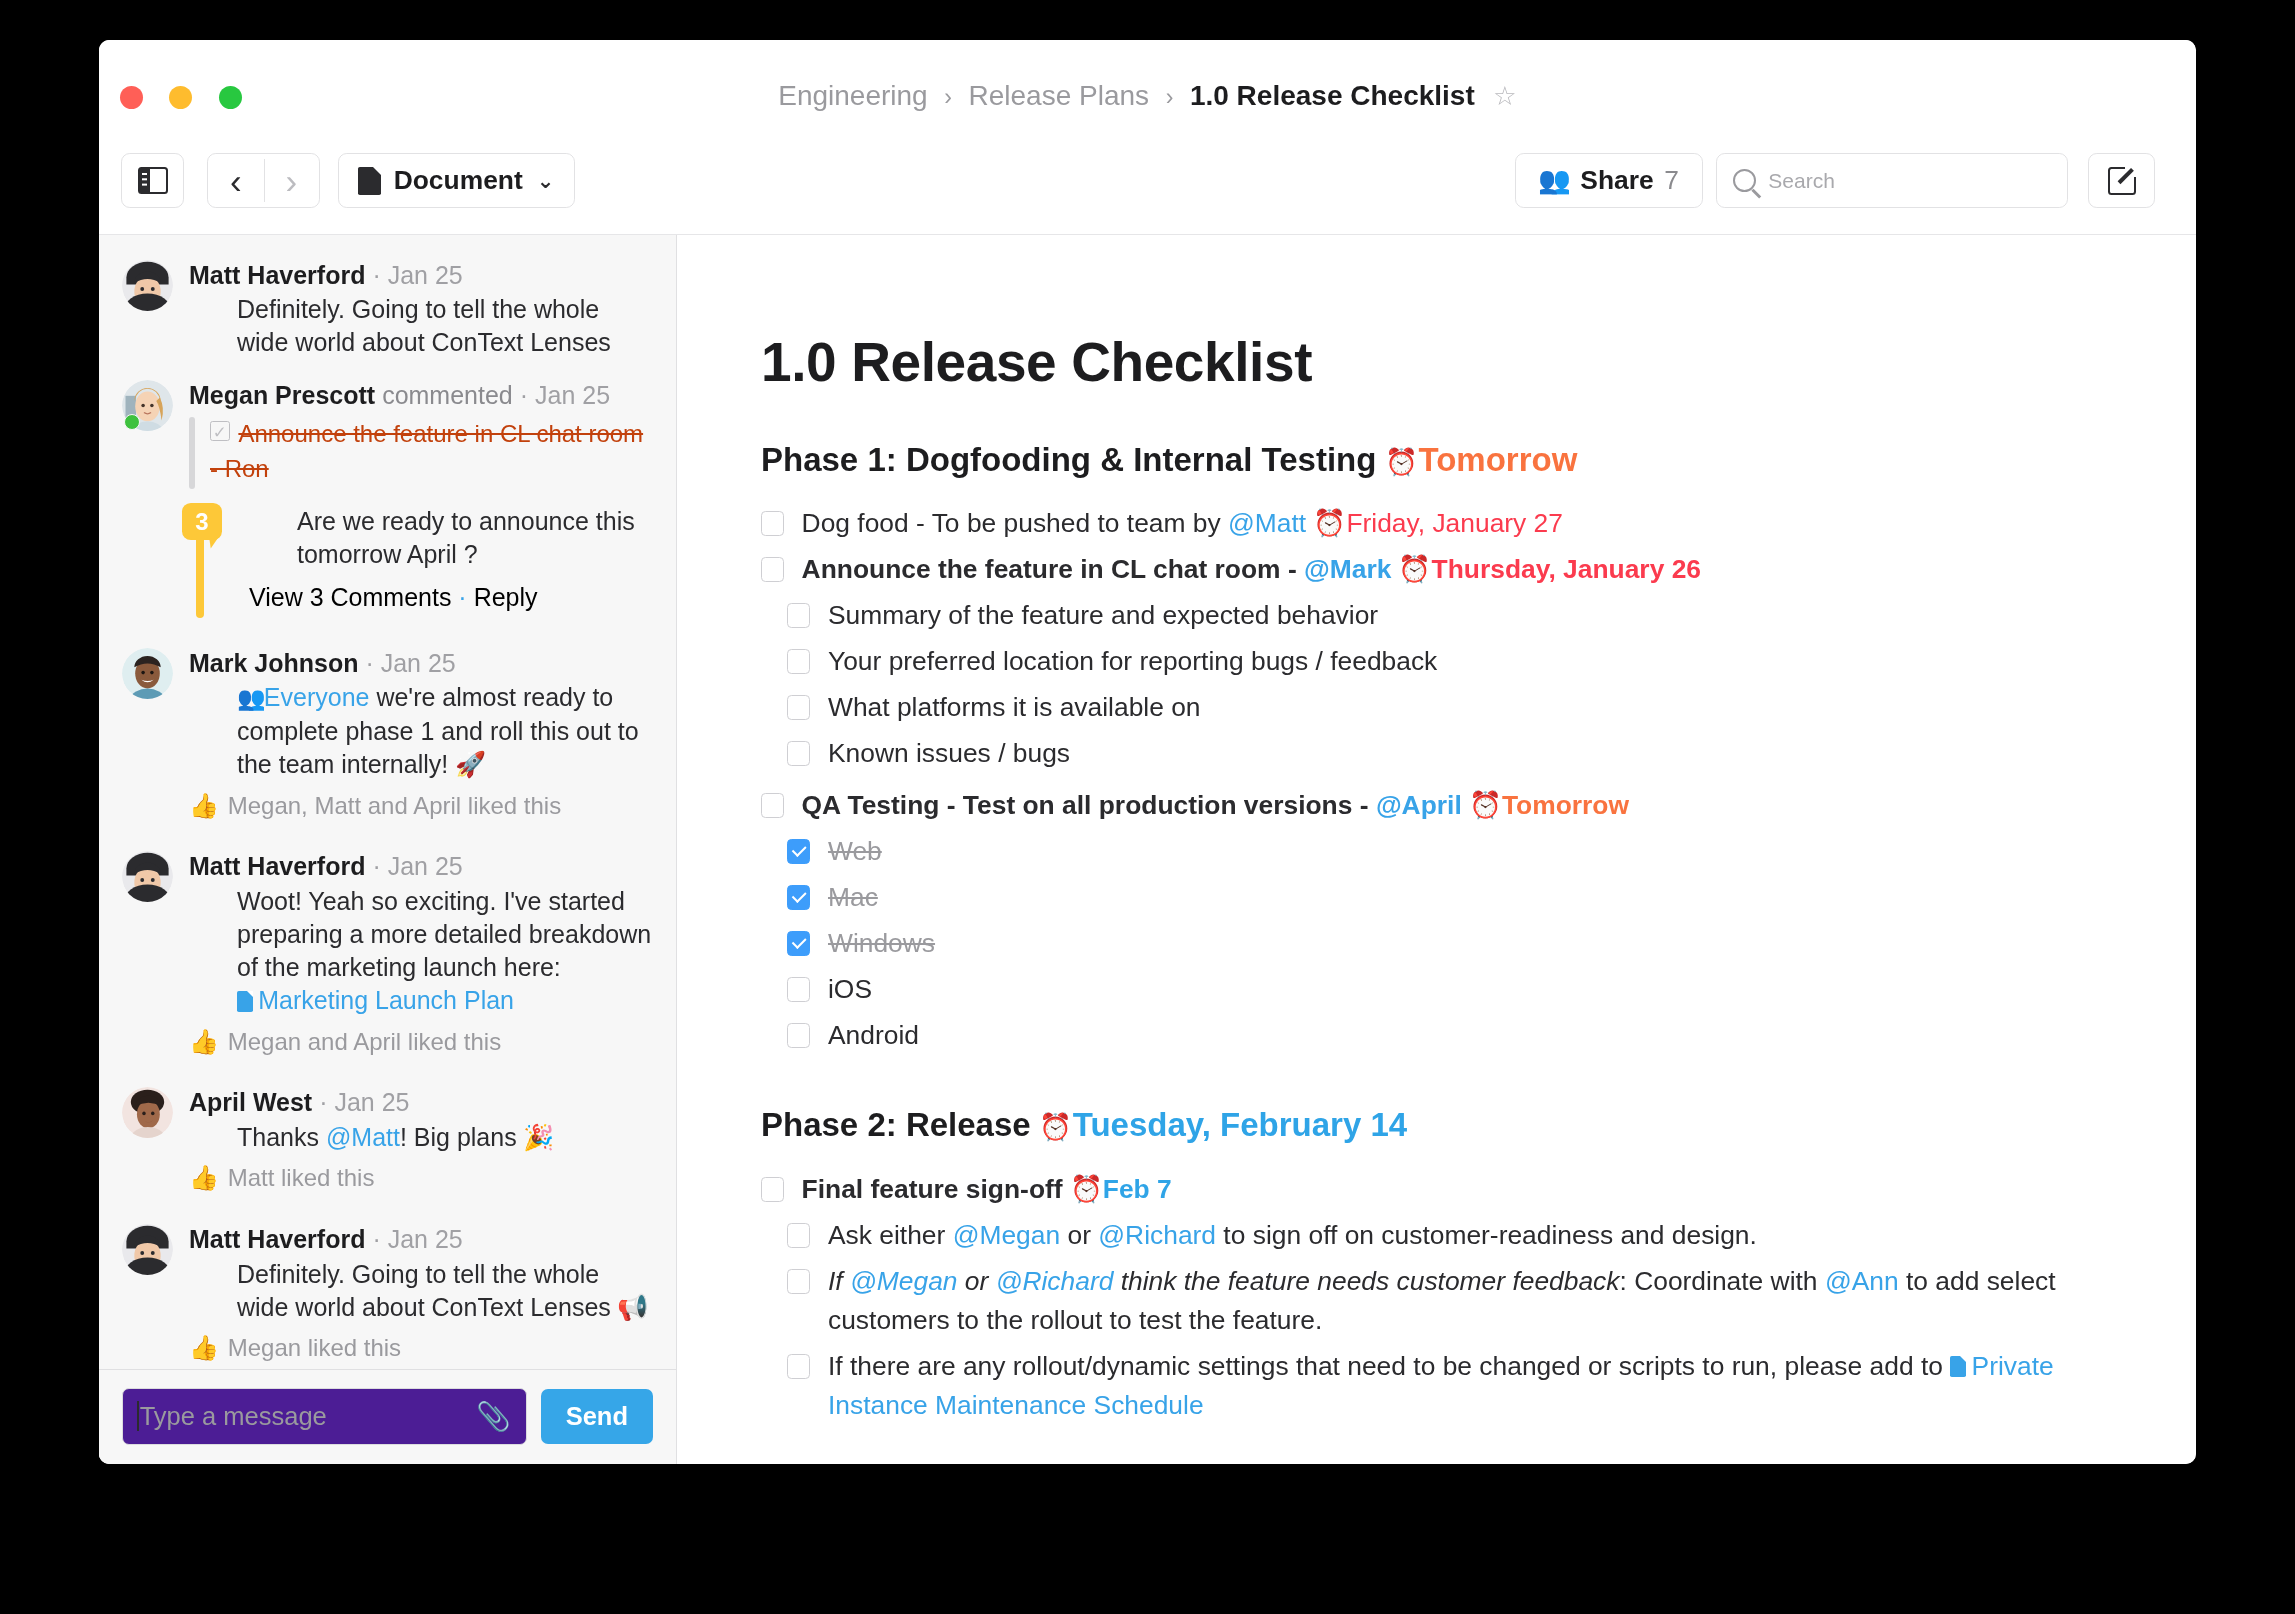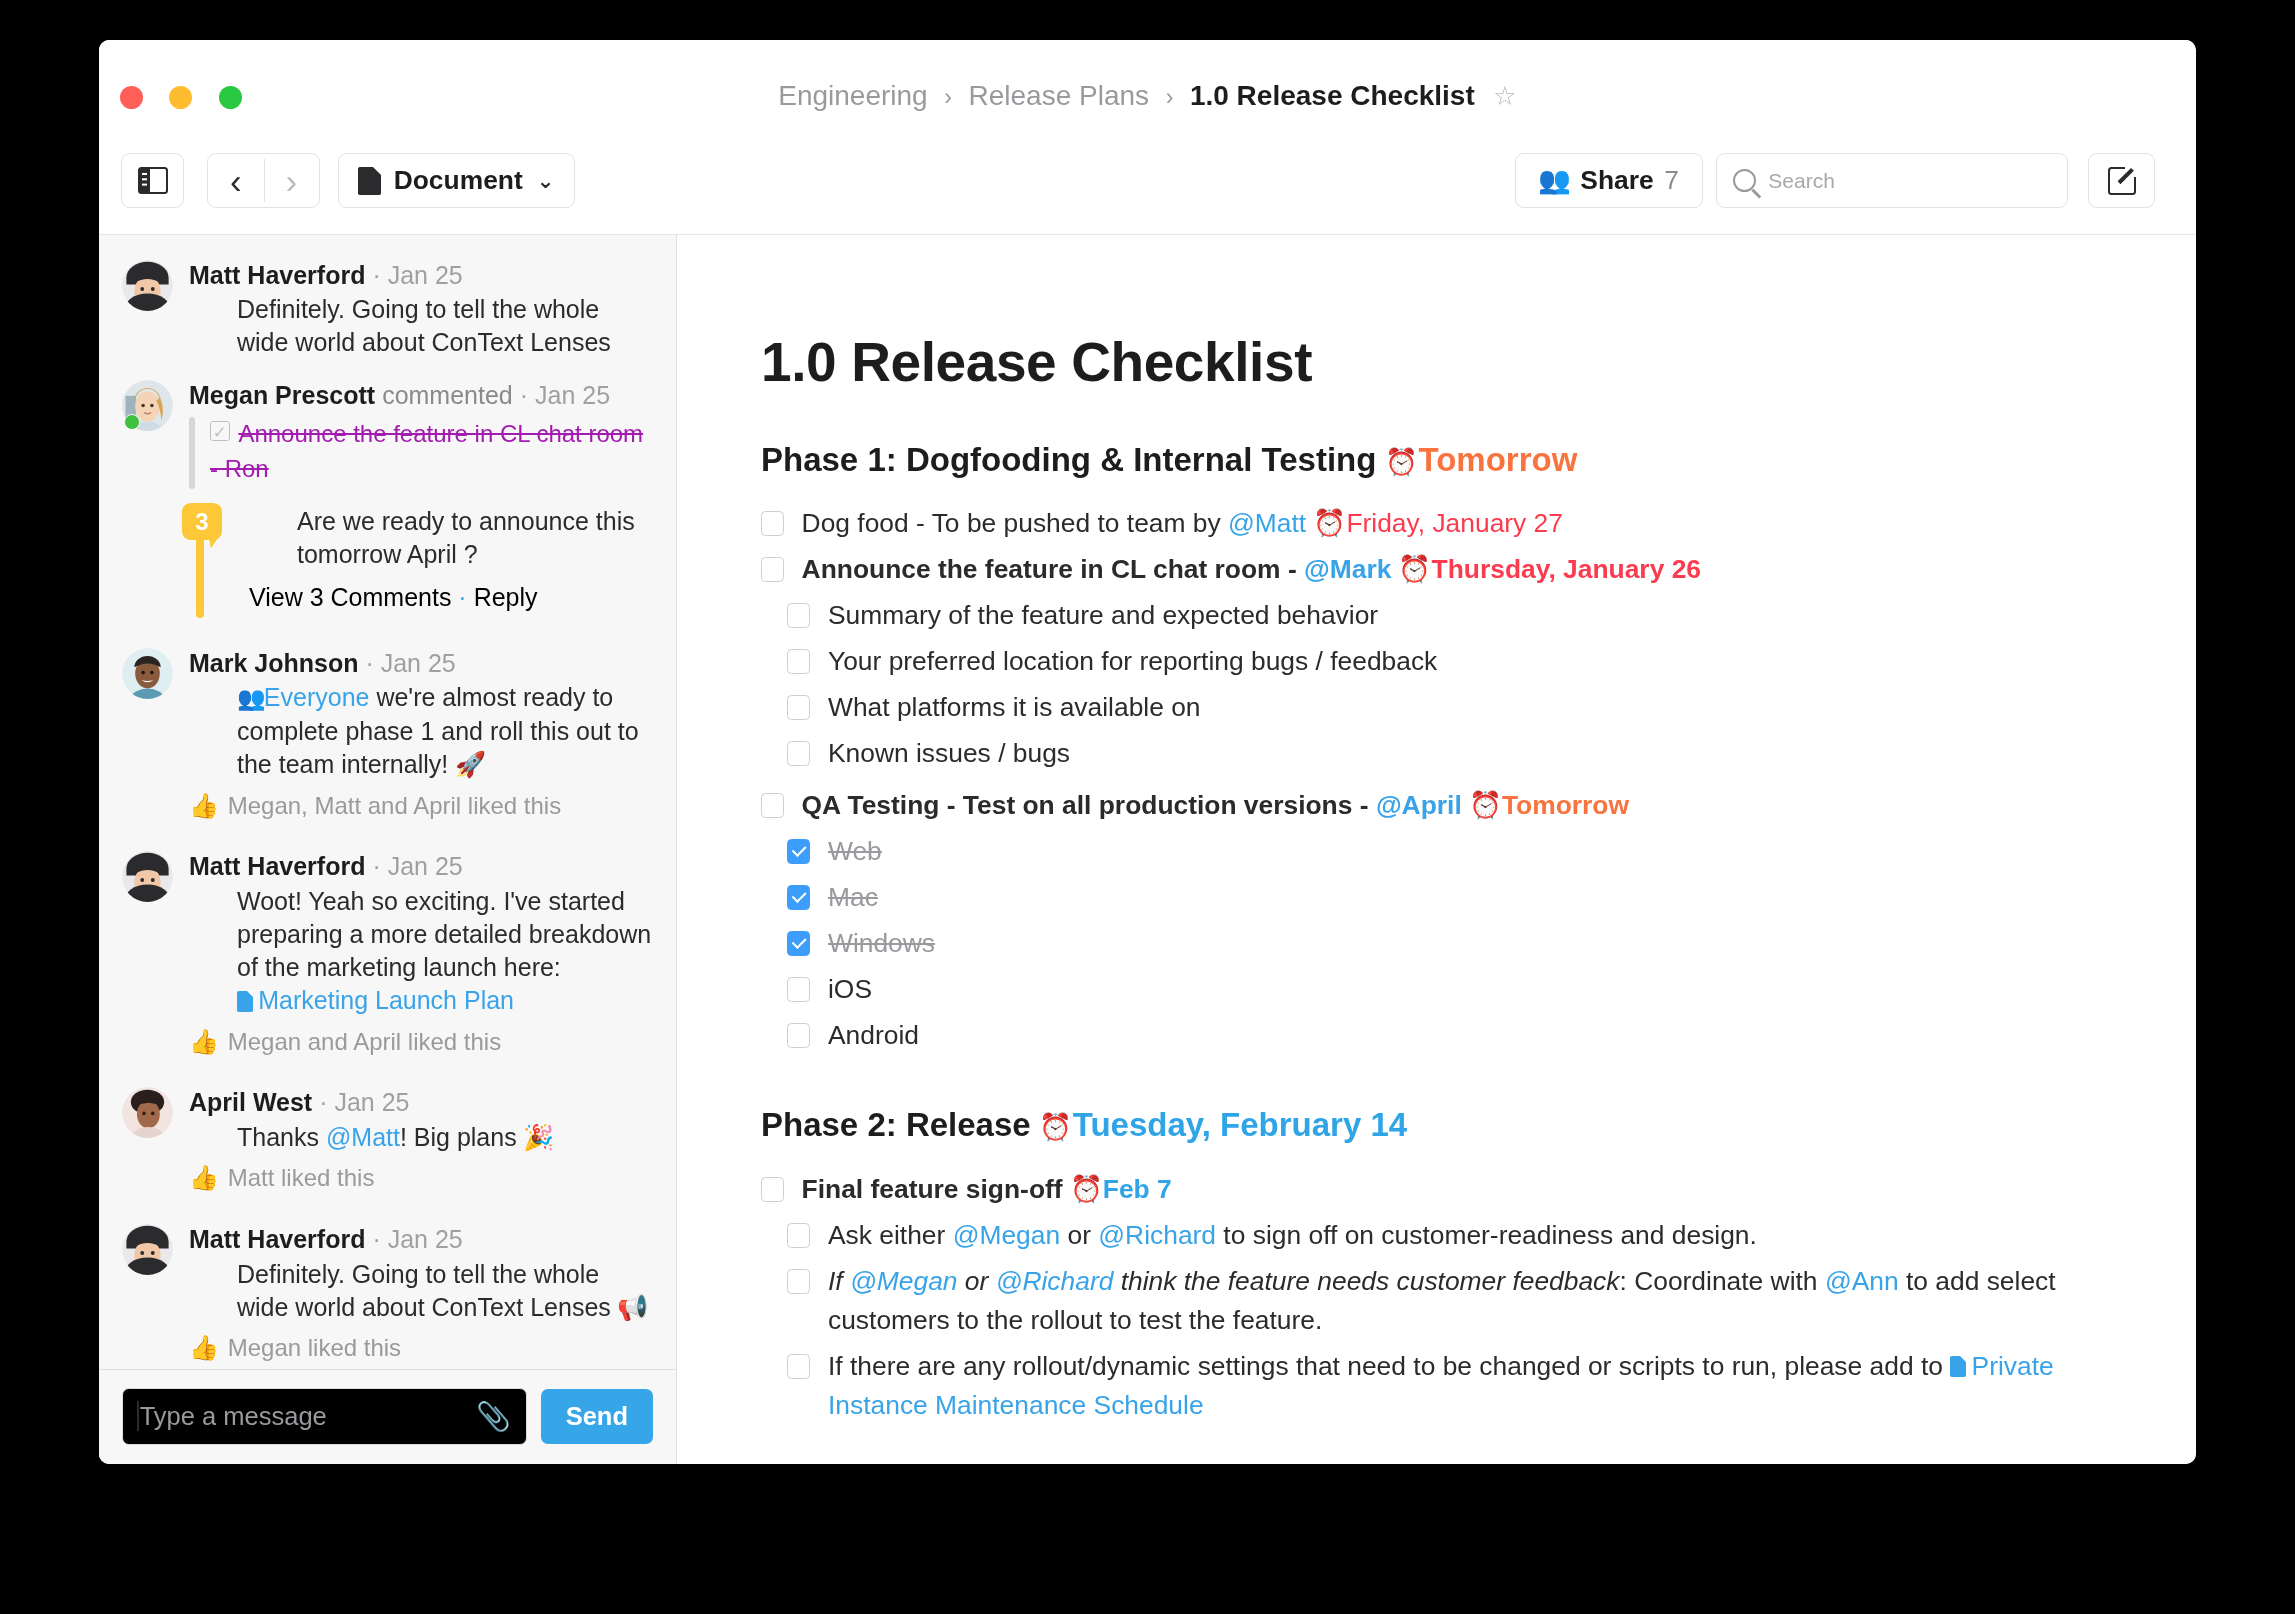--- a/index.html
+++ b/index.html
@@ -90,7 +90,7 @@
   
   .quote{position:relative;padding-left:21px;margin-top:5.3px;}
   .quote .bar{position:absolute;left:0;top:1.8px;width:6.2px;height:72px;background:#d7d7d9;border-radius:3.5px;}
-  .quote .qtext{color:#a21caf;font-size:24px;line-height:35px;text-decoration:line-through;}
+  .quote .qtext{color:#c2410c;font-size:24px;line-height:35px;text-decoration:line-through;}
   .quote .qbox{display:inline-block;width:17.6px;height:17.6px;border:1.8px solid #bfbfc3;border-radius:2.6px;position:relative;margin-right:8.8px;vertical-align:0.9px;text-decoration:none;}
   .quote .qbox:after{content:"✓";position:absolute;left:1.8px;top:-7px;font-size:16.7px;color:#bfbfc3;}
   .threadwrap{position:relative;padding-left:21px;margin-top:19.4px;}

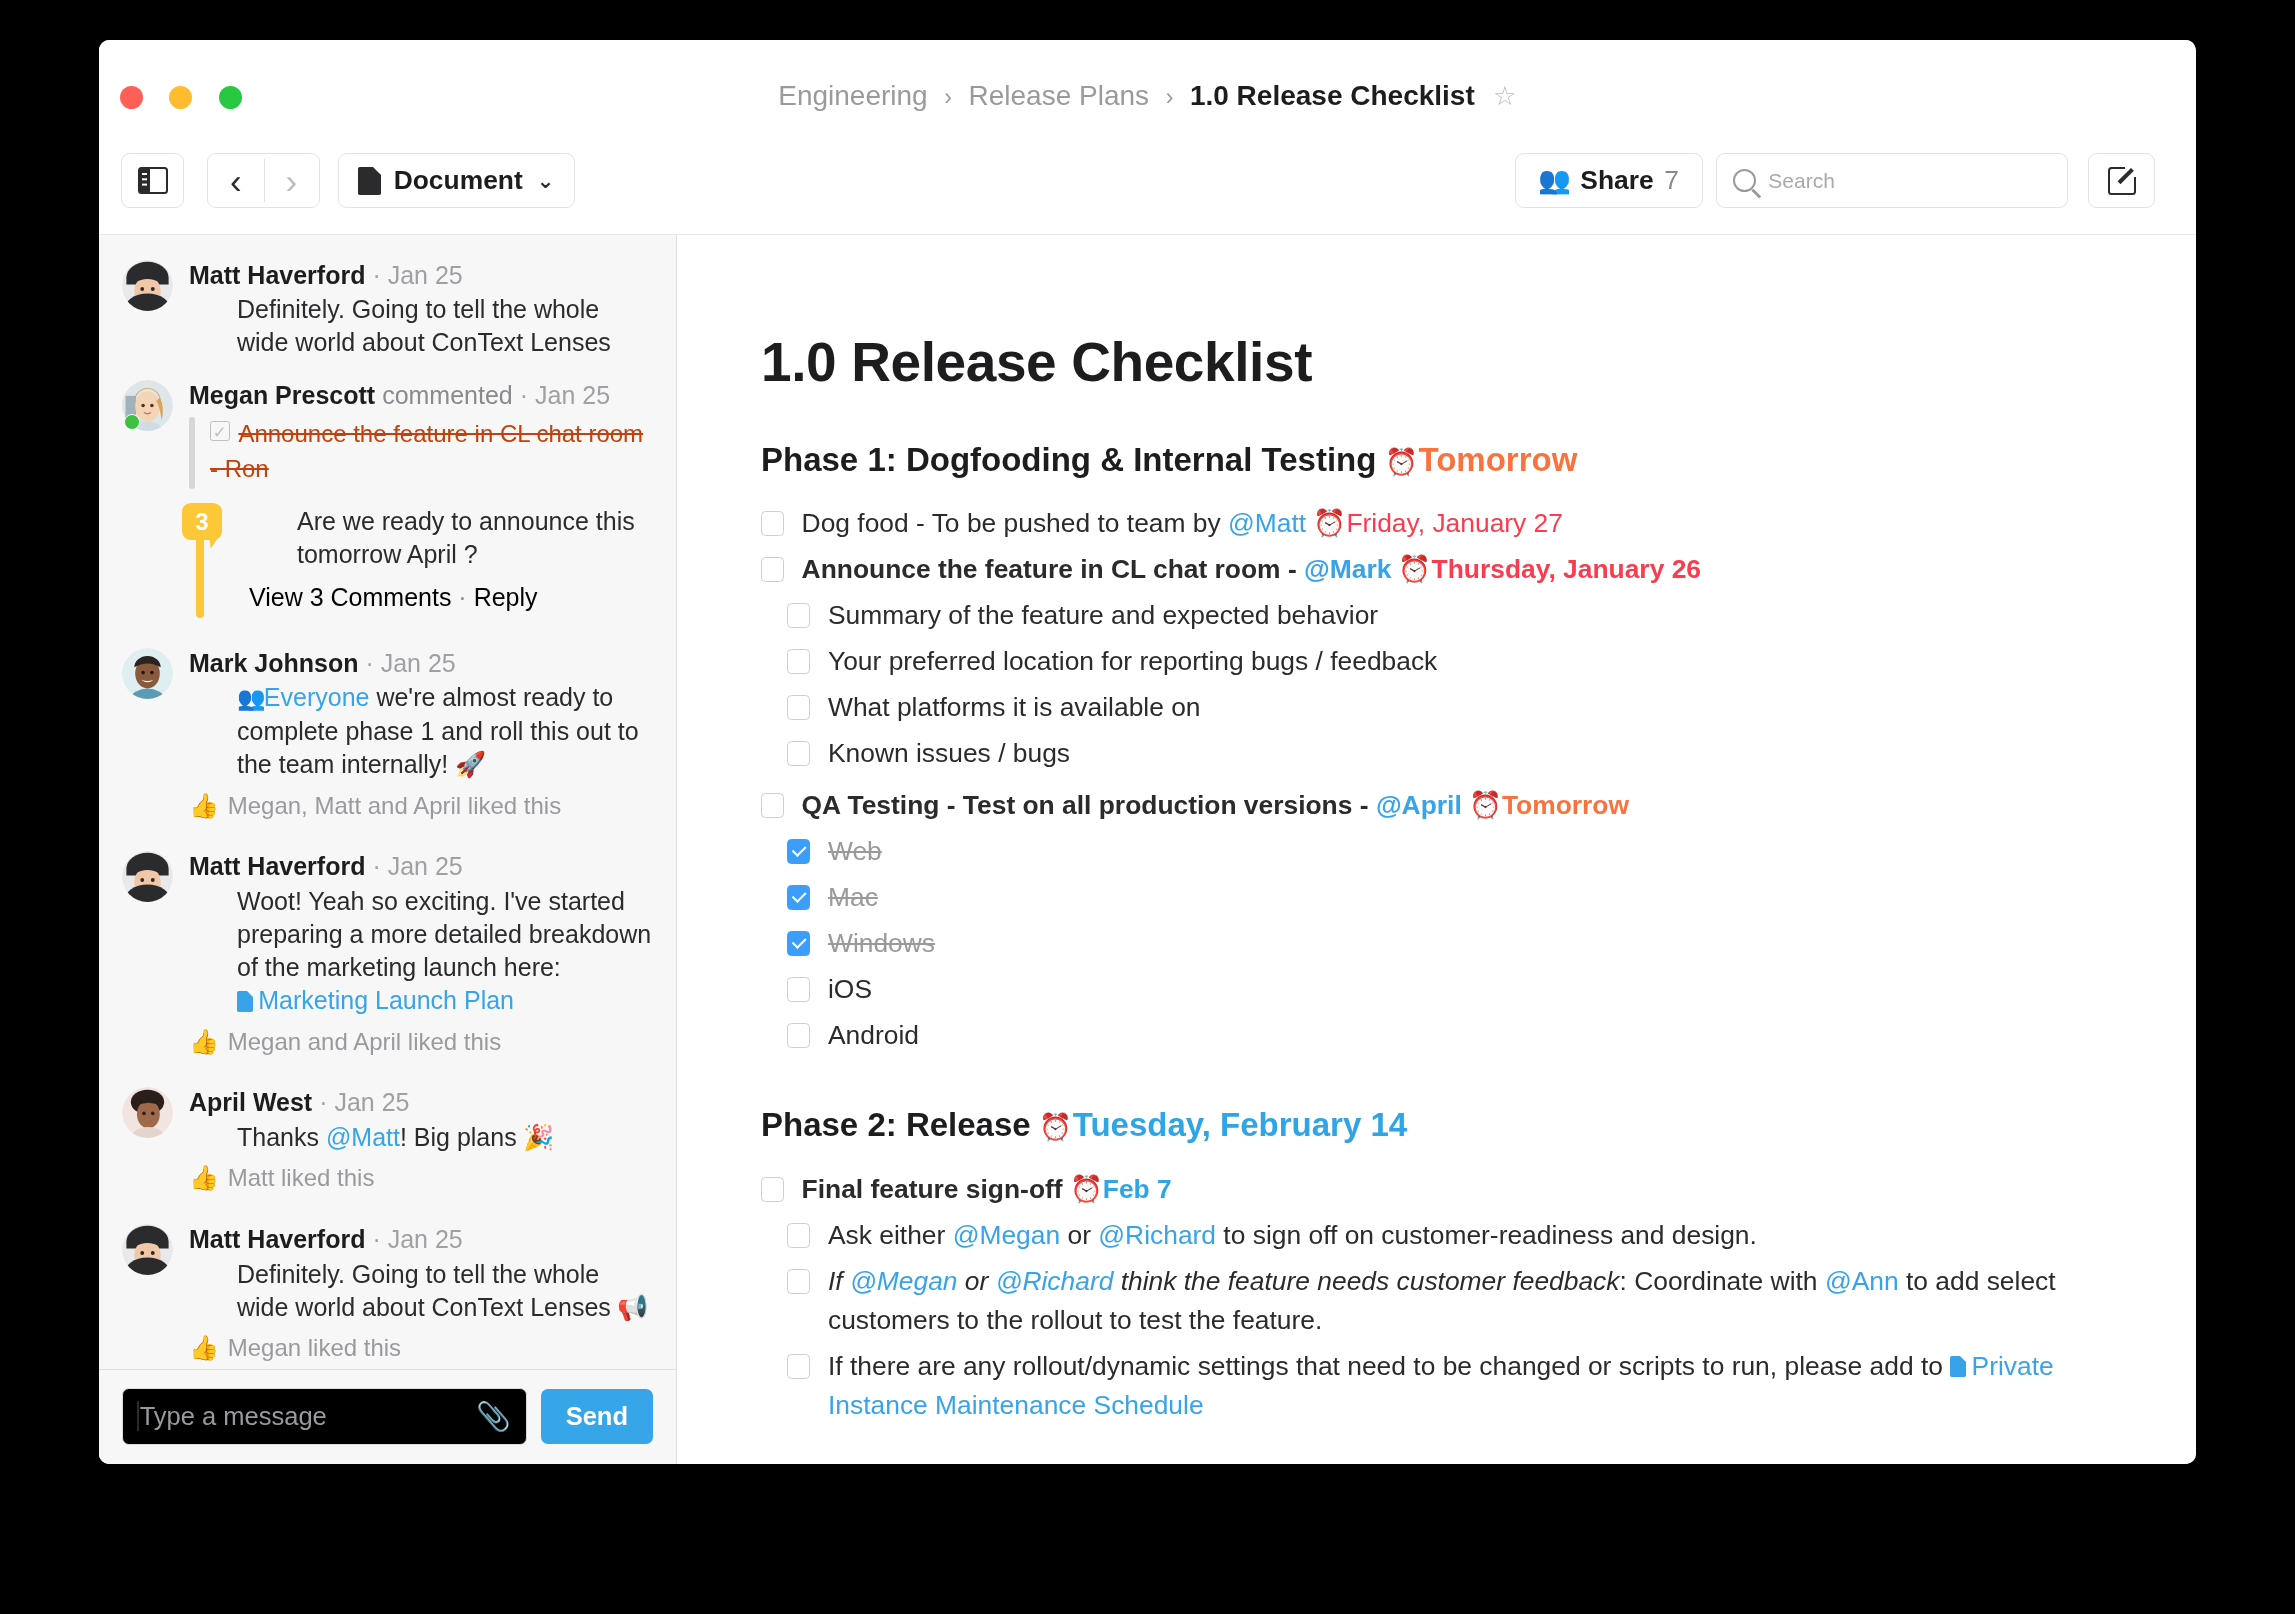--- a/index.html
+++ b/index.html
@@ -110,7 +110,7 @@
     padding:17.6px 23px 19.4px 23px;display:flex;align-items:center;gap:14px;
   }
   .inputwrap{
-    flex:1 1 auto;height:55px;background:#000000;border:0.9px solid #dcdcde;border-radius:7px;
+    flex:1 1 auto;height:55px;background:#4c1d95;border:0.9px solid #dcdcde;border-radius:7px;
     display:flex;align-items:center;padding:0 14px;position:relative;
   }
   .inputwrap .caretbar{width:1.8px;height:30px;background:#2b2b2e;margin-right:0.9px;}

